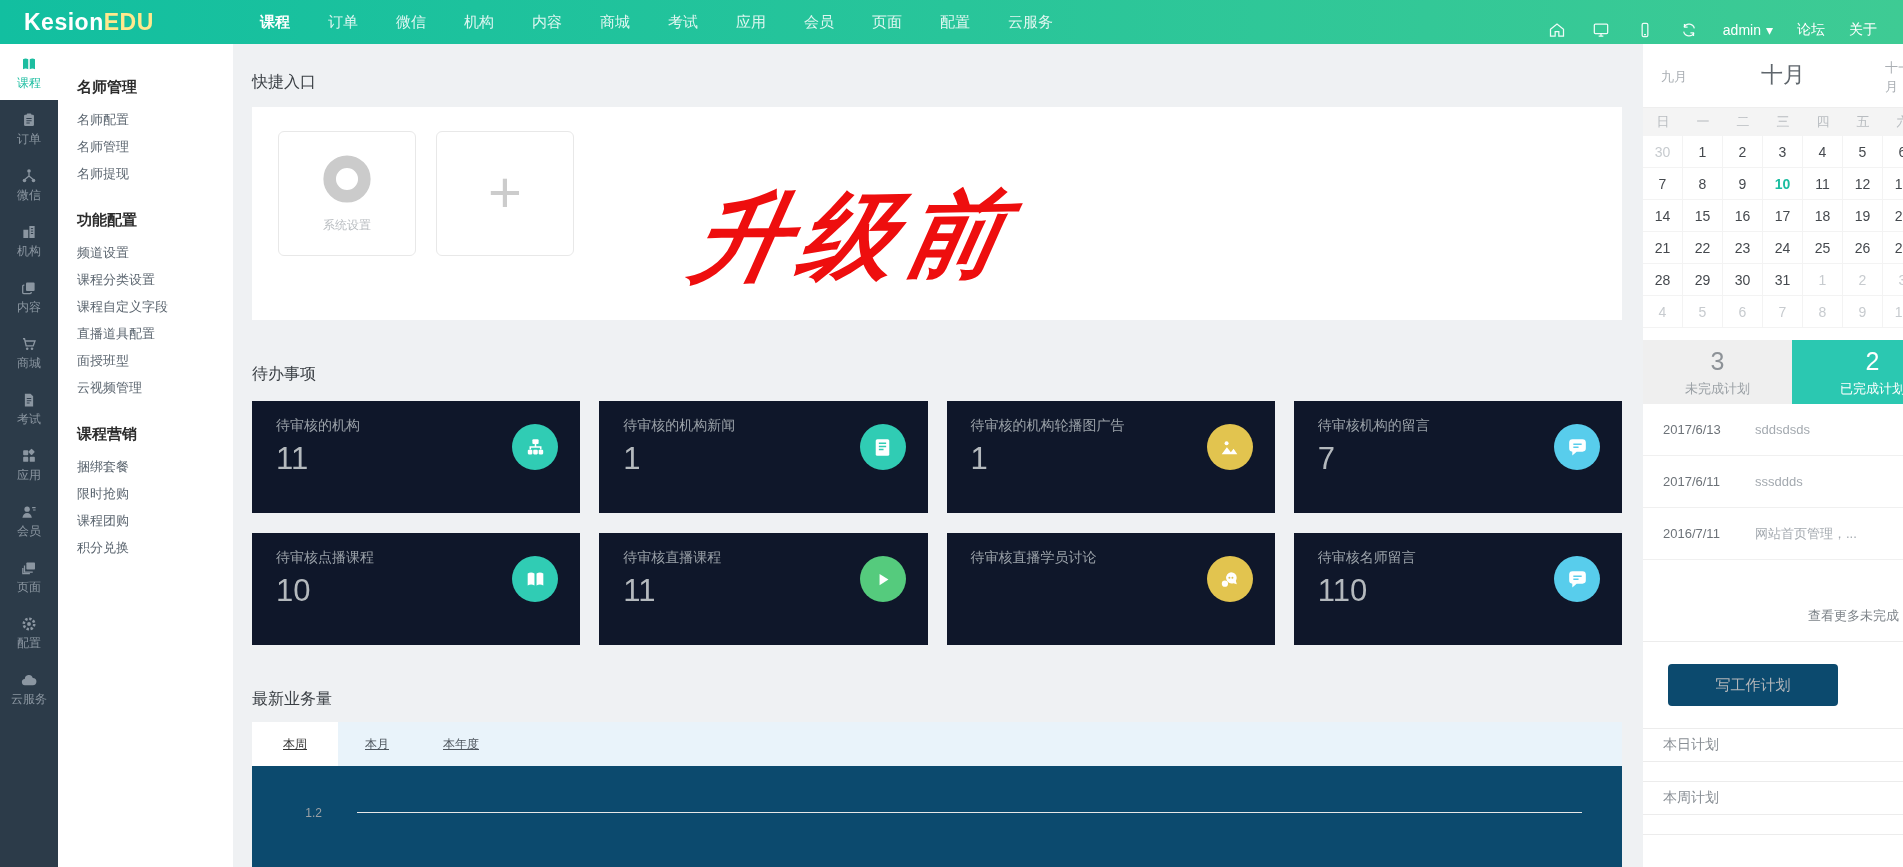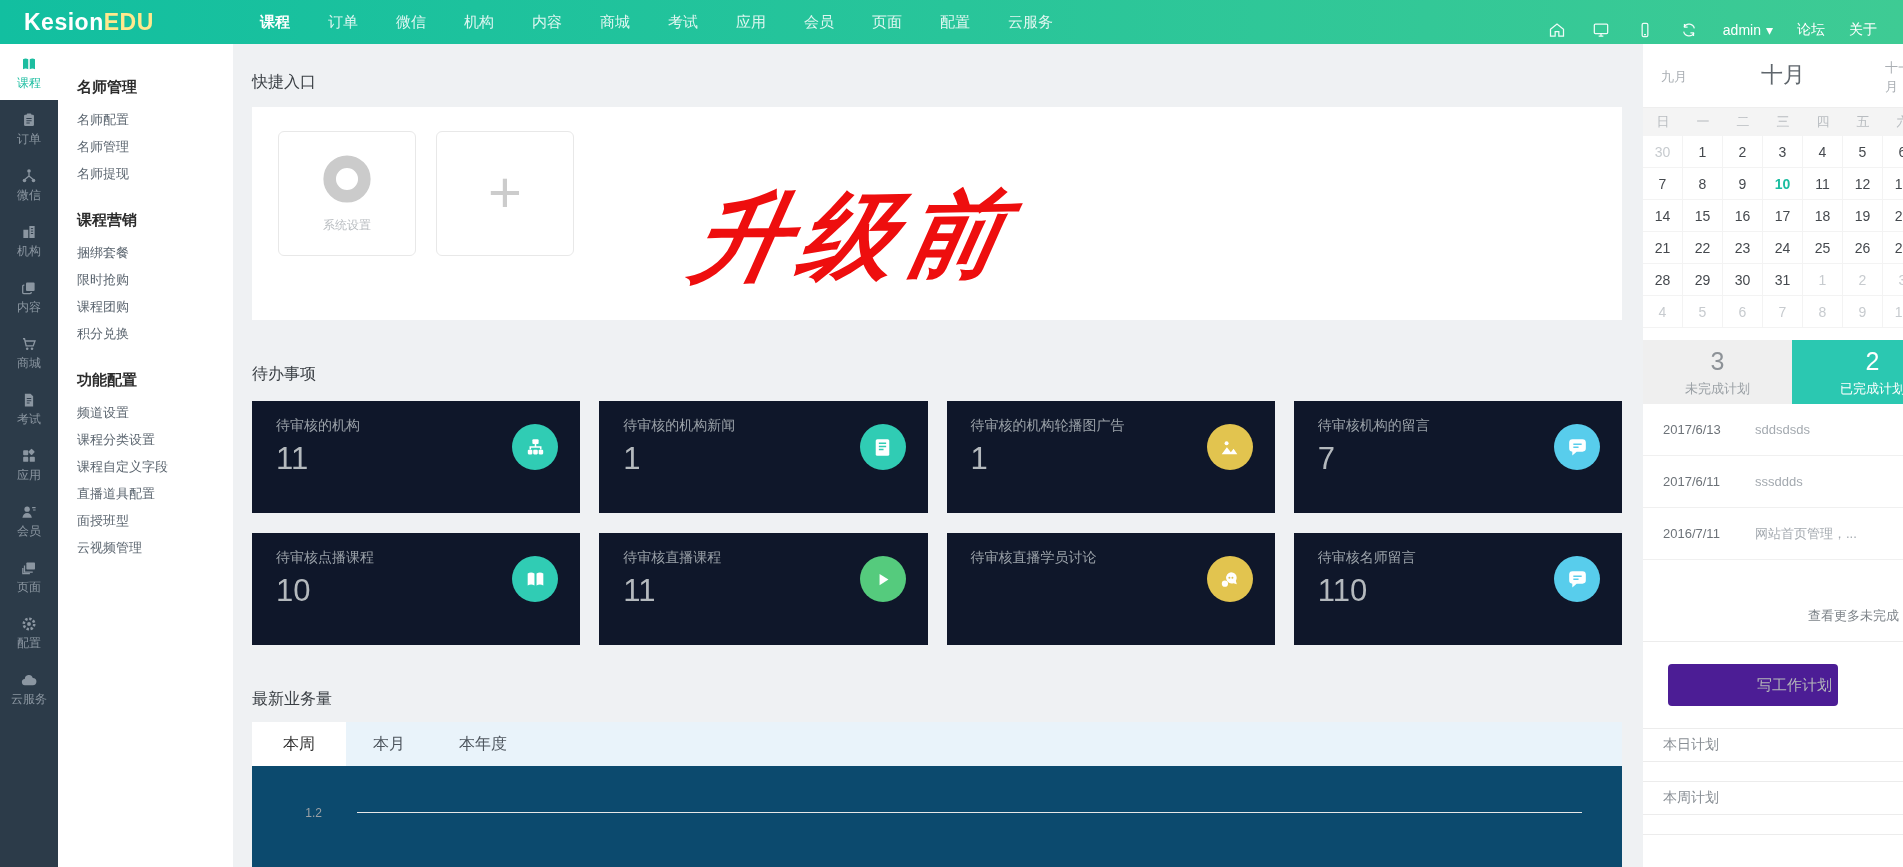--- a/index.html
+++ b/index.html
@@ -289,13 +289,6 @@
       <div class="sm-item">名师提现</div>
     </div>
     <div class="sm-section">
-      <div class="sm-title">课程营销</div>
-      <div class="sm-item">捆绑套餐</div>
-      <div class="sm-item">限时抢购</div>
-      <div class="sm-item">课程团购</div>
-      <div class="sm-item">积分兑换</div>
-    </div>
-    <div class="sm-section">
       <div class="sm-title">功能配置</div>
       <div class="sm-item">频道设置</div>
       <div class="sm-item">课程分类设置</div>
@@ -303,6 +296,13 @@
       <div class="sm-item">直播道具配置</div>
       <div class="sm-item">面授班型</div>
       <div class="sm-item">云视频管理</div>
+    </div>
+    <div class="sm-section">
+      <div class="sm-title">课程营销</div>
+      <div class="sm-item">捆绑套餐</div>
+      <div class="sm-item">限时抢购</div>
+      <div class="sm-item">课程团购</div>
+      <div class="sm-item">积分兑换</div>
     </div>
   </div>
 

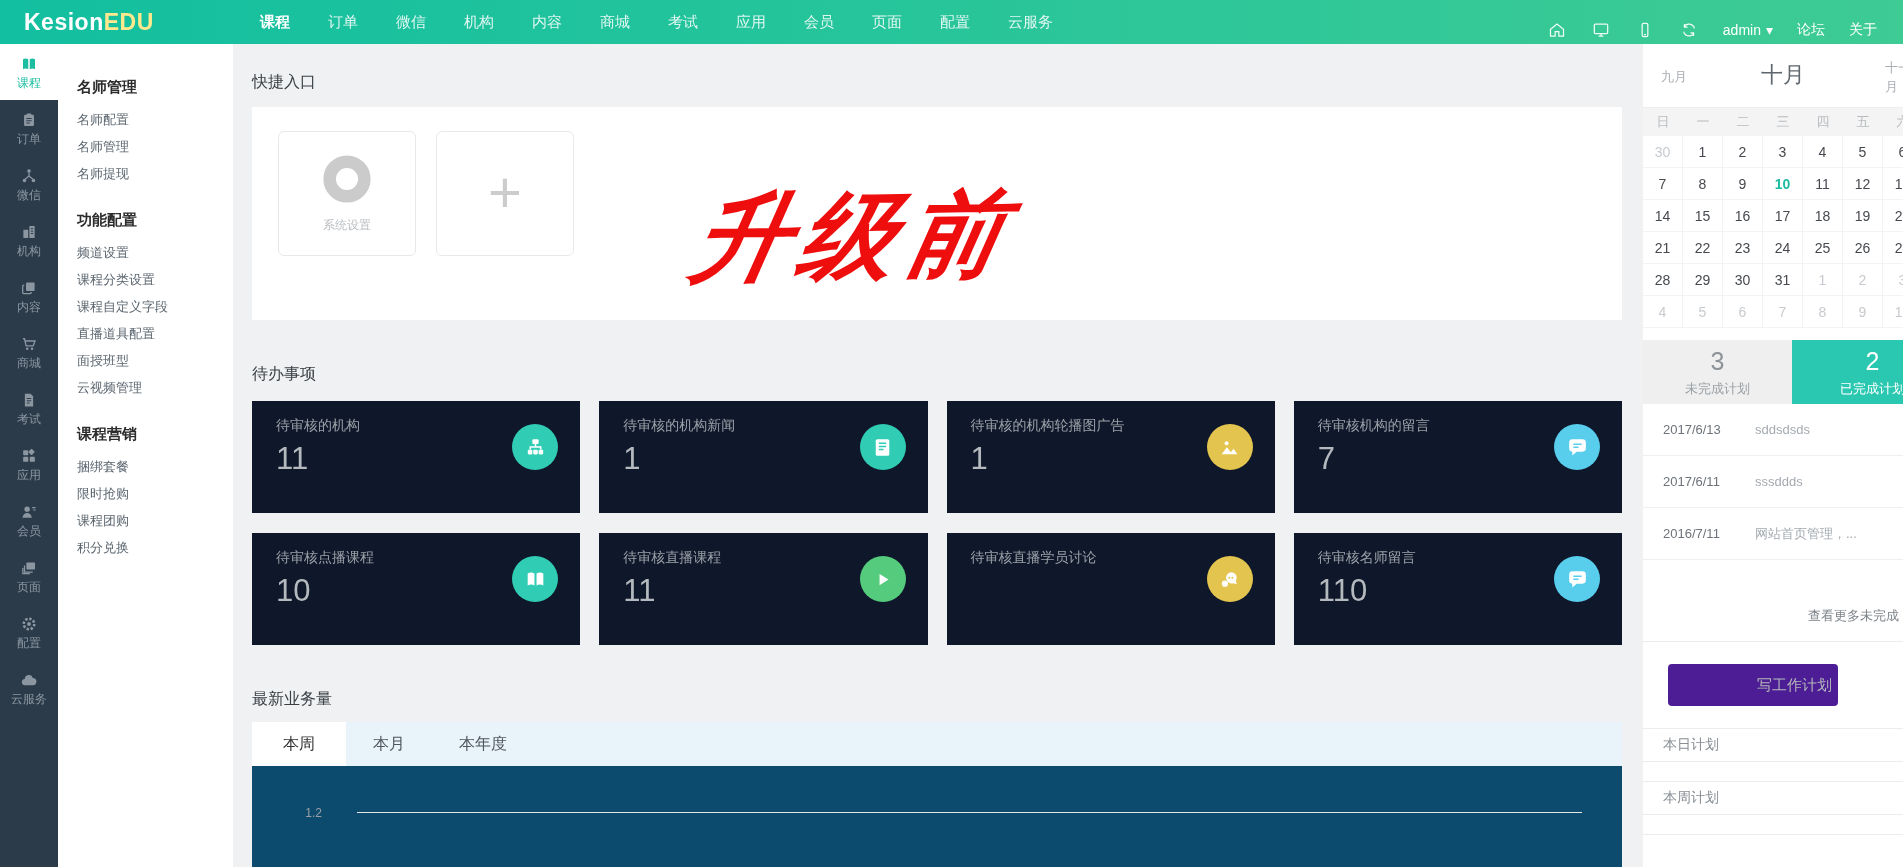--- a/index.html
+++ b/index.html
@@ -95,8 +95,8 @@
   .plan-text{flex:1;font-size:13px;color:#a4aab0;white-space:nowrap;overflow:hidden;}
   .more-row{margin-top:46px;padding-bottom:16px;border-bottom:1px solid #ececec;}
   .more-link{margin-left:165px;font-size:13px;color:#7d8389;cursor:pointer;}
-  .write-btn{margin:22px 0 0 25px;width:170px;height:42px;background:#4c1d95;border:none;border-radius:4px;
-    font-size:15px;color:#b3b6b9;cursor:pointer;font-family:inherit;text-align:right;}
+  .write-btn{margin:22px 0 0 25px;width:170px;height:42px;background:#0c4a6e;border:none;border-radius:4px;
+    font-size:15px;color:#b3b6b9;cursor:pointer;font-family:inherit;}
   .sc-wrap{margin-top:22px;}
   .sc-row{height:34px;border-top:1px solid #ececec;border-bottom:1px solid #ececec;display:flex;align-items:center;
     margin-bottom:19px;}

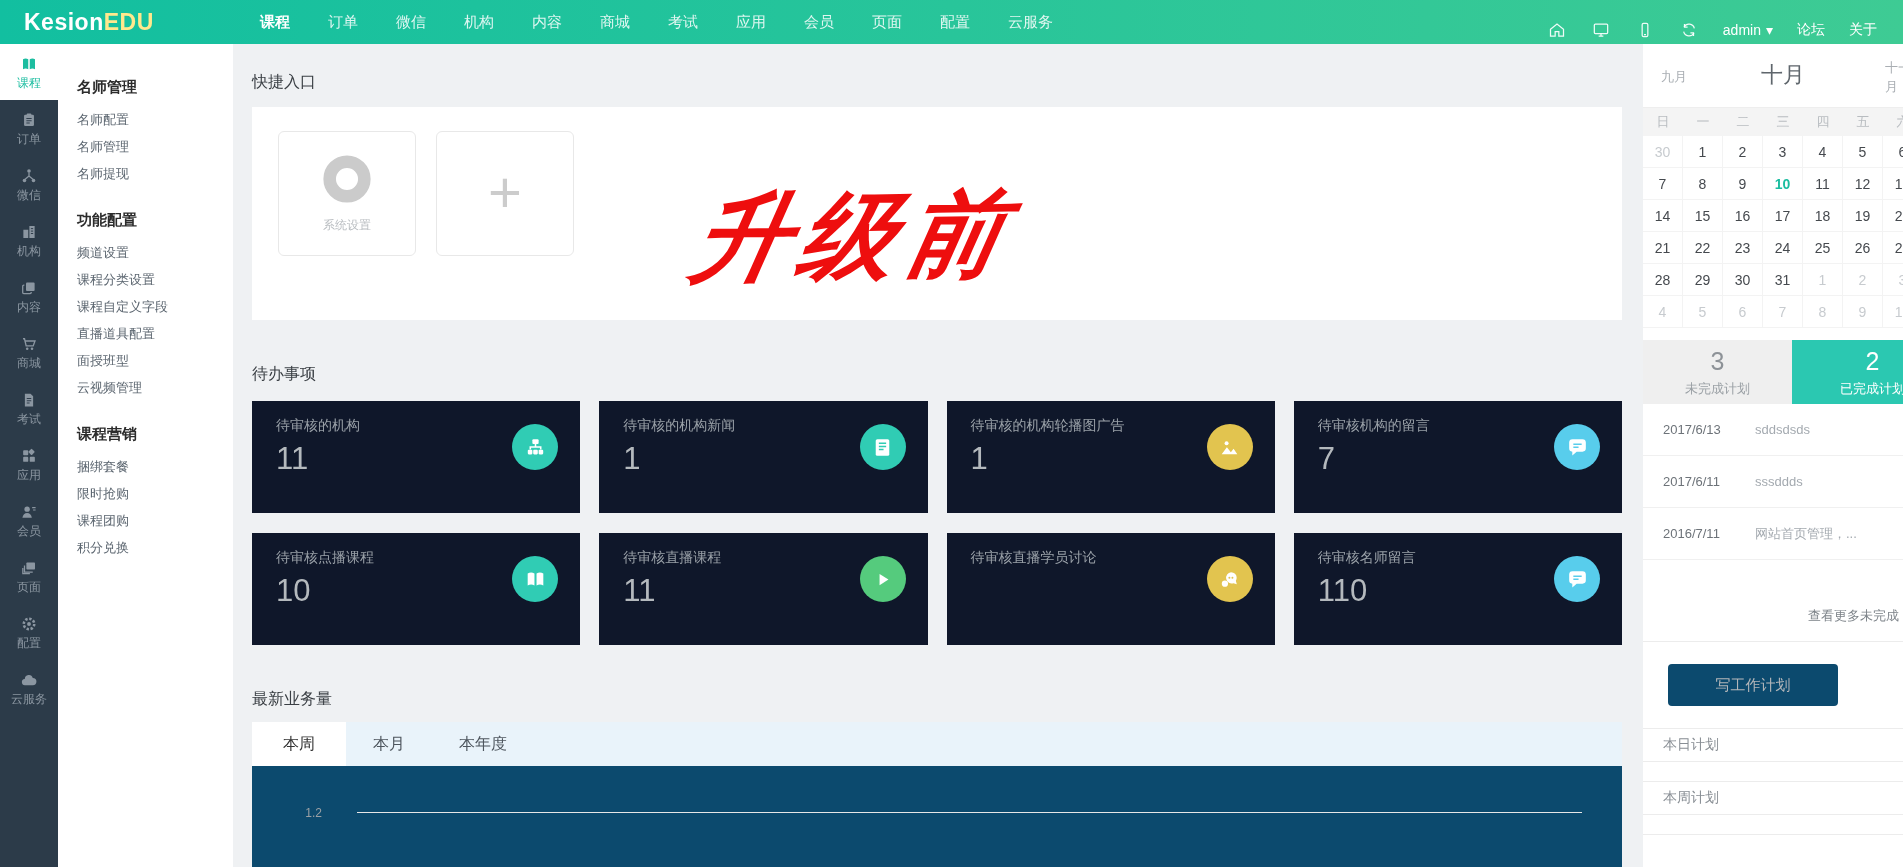--- a/index.html
+++ b/index.html
@@ -63,7 +63,7 @@
   .t3{margin-top:44px;}
   .chart-panel{margin-top:12px;height:223px;overflow:hidden;background:#fff;}
   .tabbar{height:44px;background:#e9f3fa;display:flex;align-items:stretch;}
-  .tab{padding:0 27px;display:flex;align-items:center;font-size:16px;color:#4e565e;cursor:pointer;}
+  .tab{padding:0 27px;display:flex;align-items:center;font-size:12px;color:#4e565e;cursor:pointer;text-decoration:underline;}
   .tab.active{background:#fff;color:#333;padding:0 31px;}
   .plot{position:relative;height:179px;background:#0c4a6e;}
   .gline{position:absolute;left:105px;right:40px;height:1px;background:#e7e7e7;}

